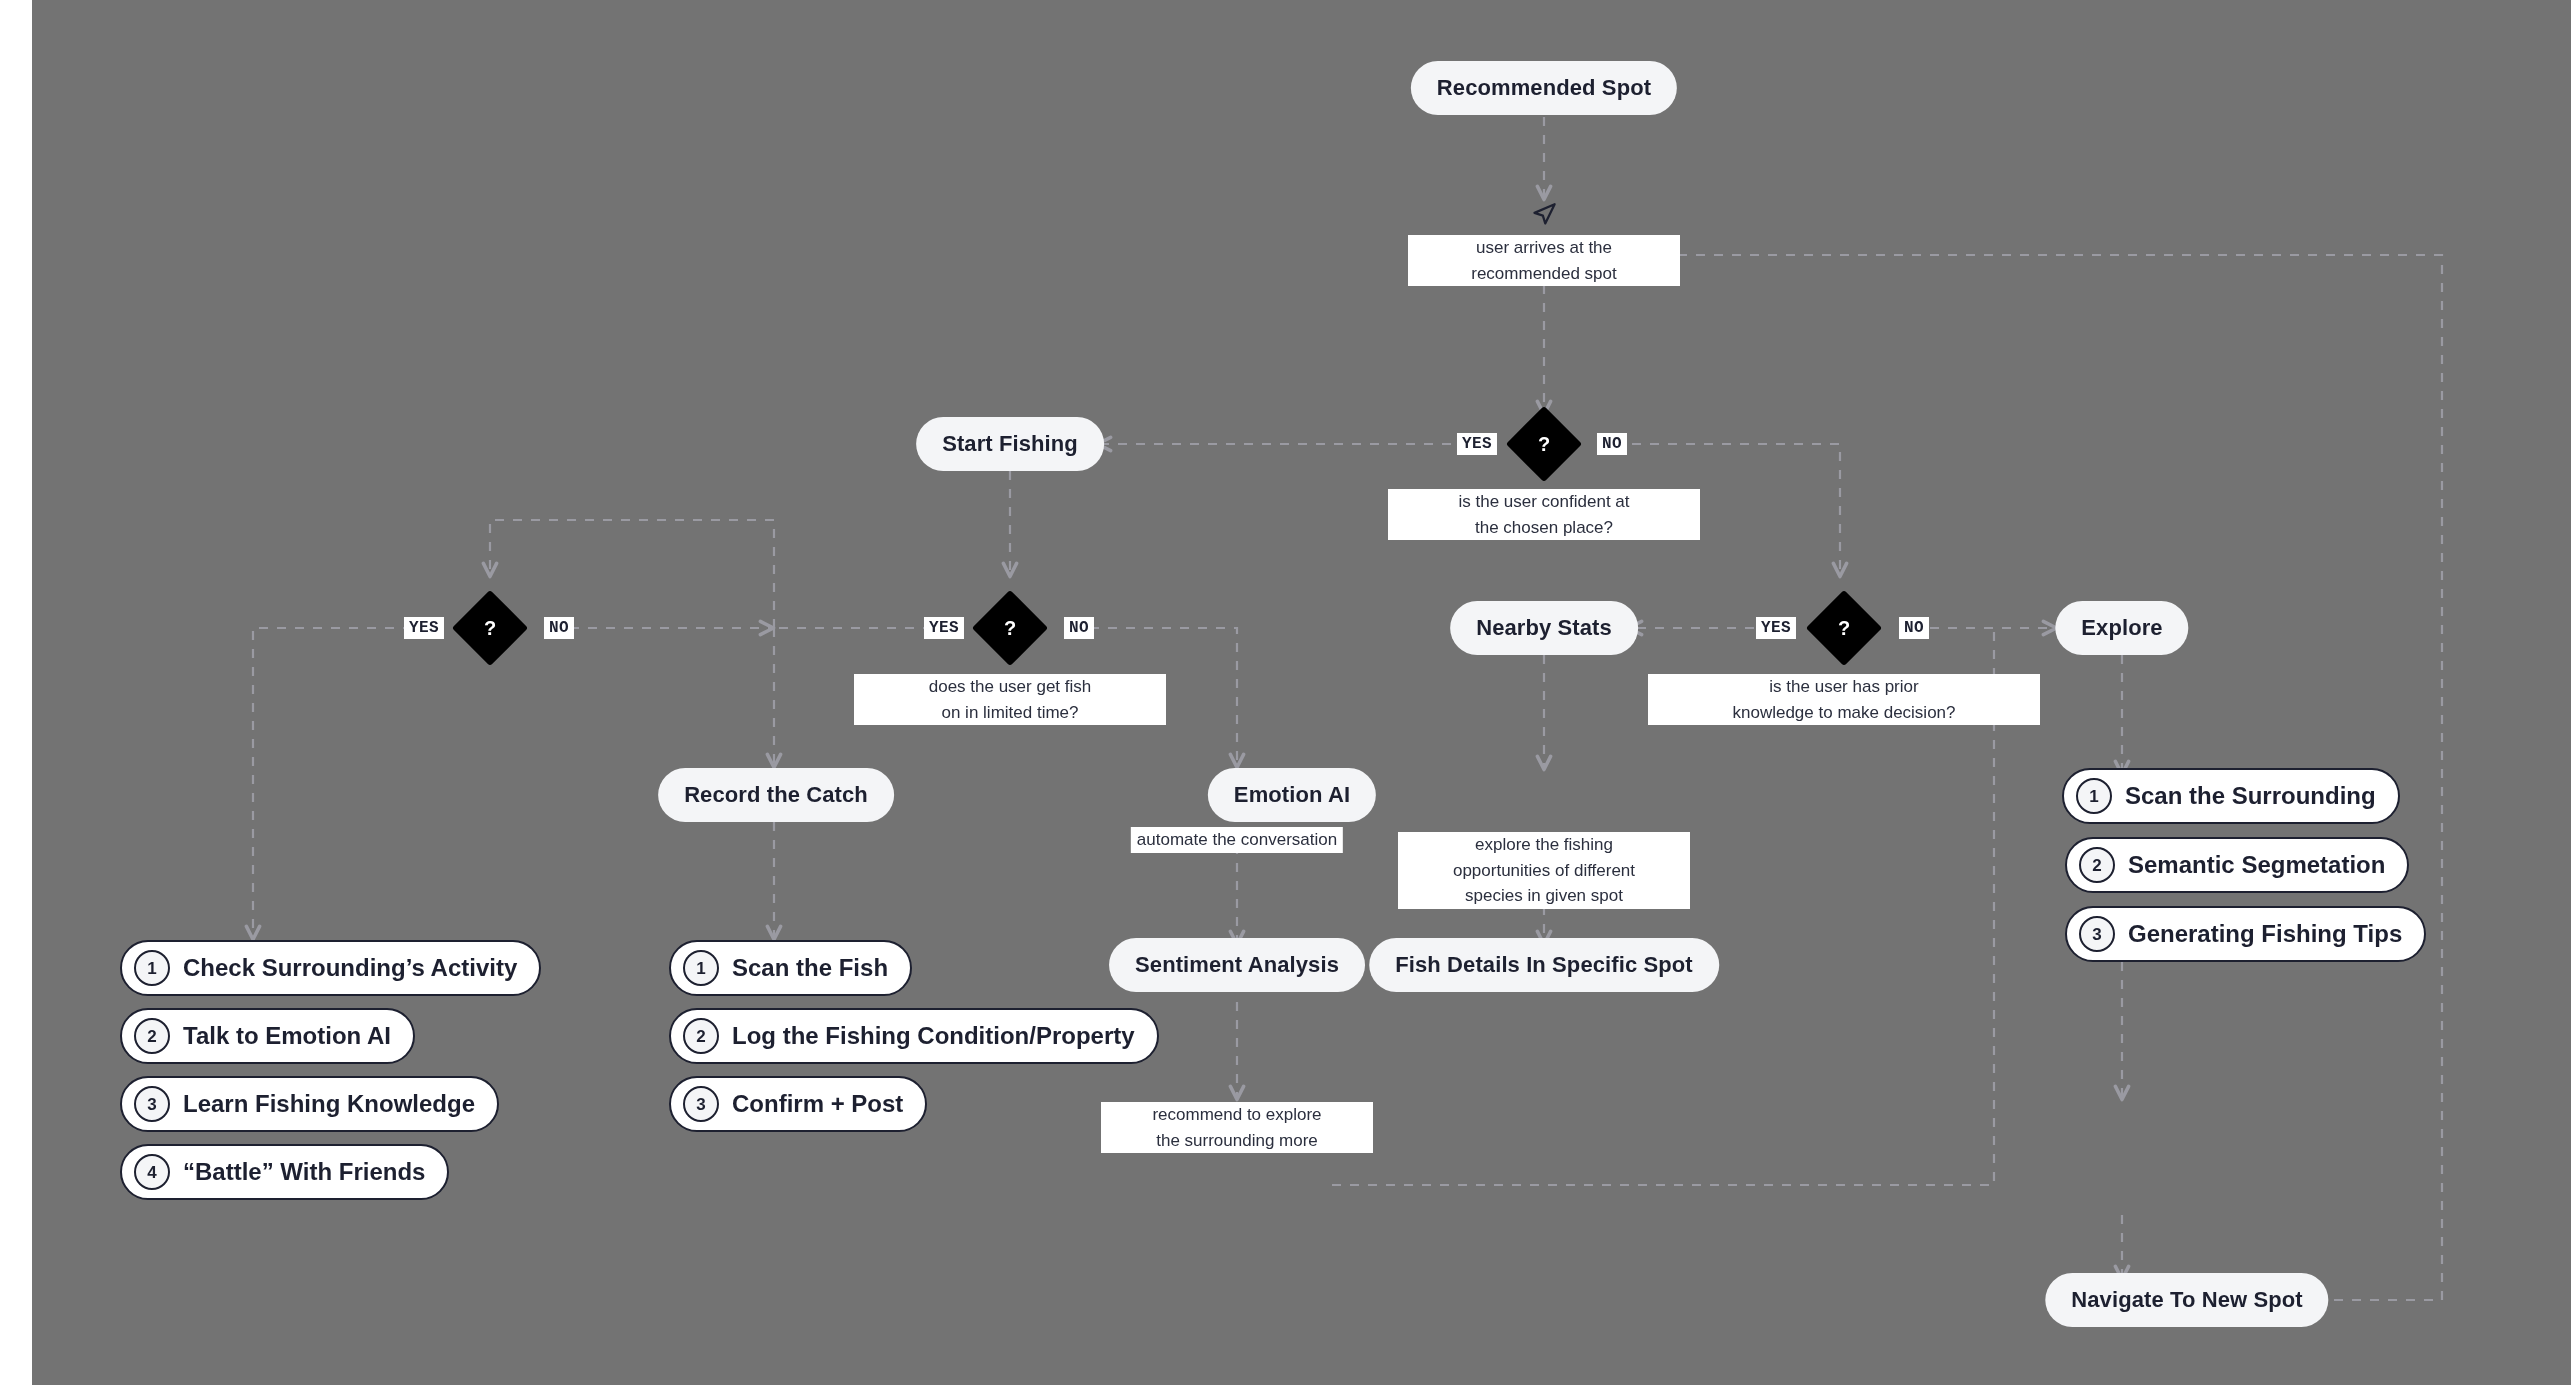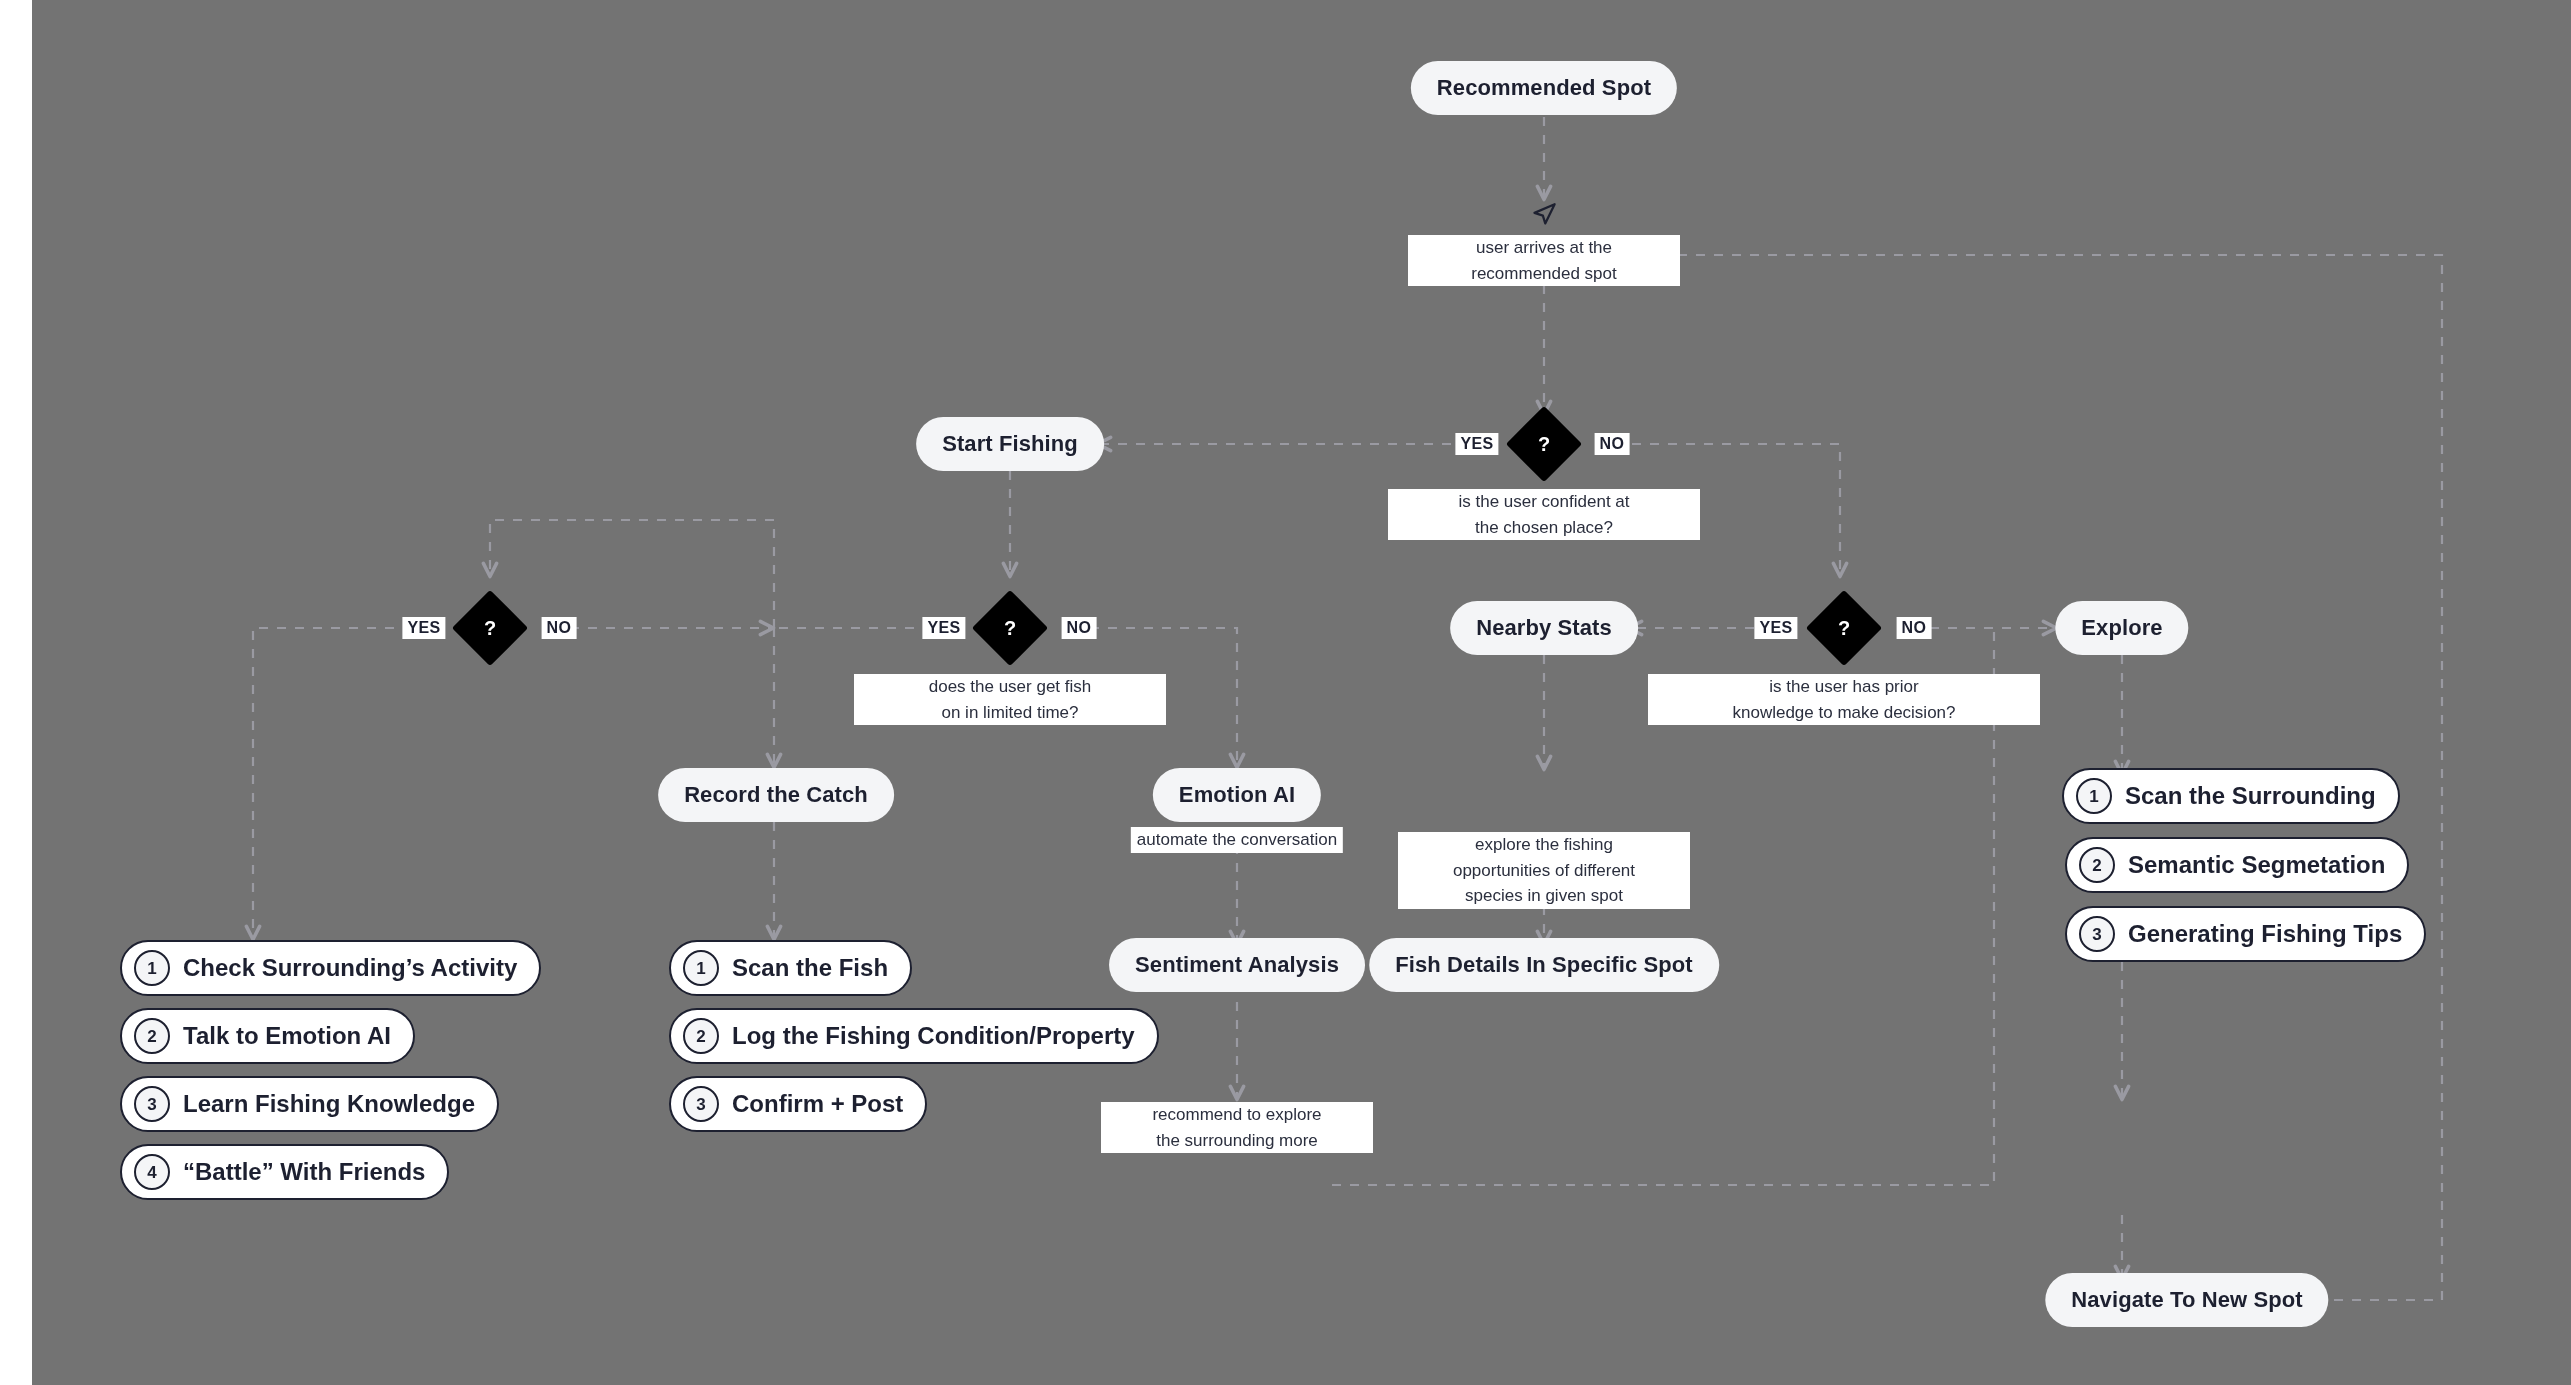--- a/index.html
+++ b/index.html
@@ -67,7 +67,7 @@
     transform:translate(-50%,-50%);
     font-size:16px;font-weight:bold;color:#1d2030;
     letter-spacing:.4px;
-    background:#ffffff;padding:2px 5px;
+    background:#ffffff;padding:2px 5px;font-family:Liberation Mono, monospace;
   }
   
   .cap{

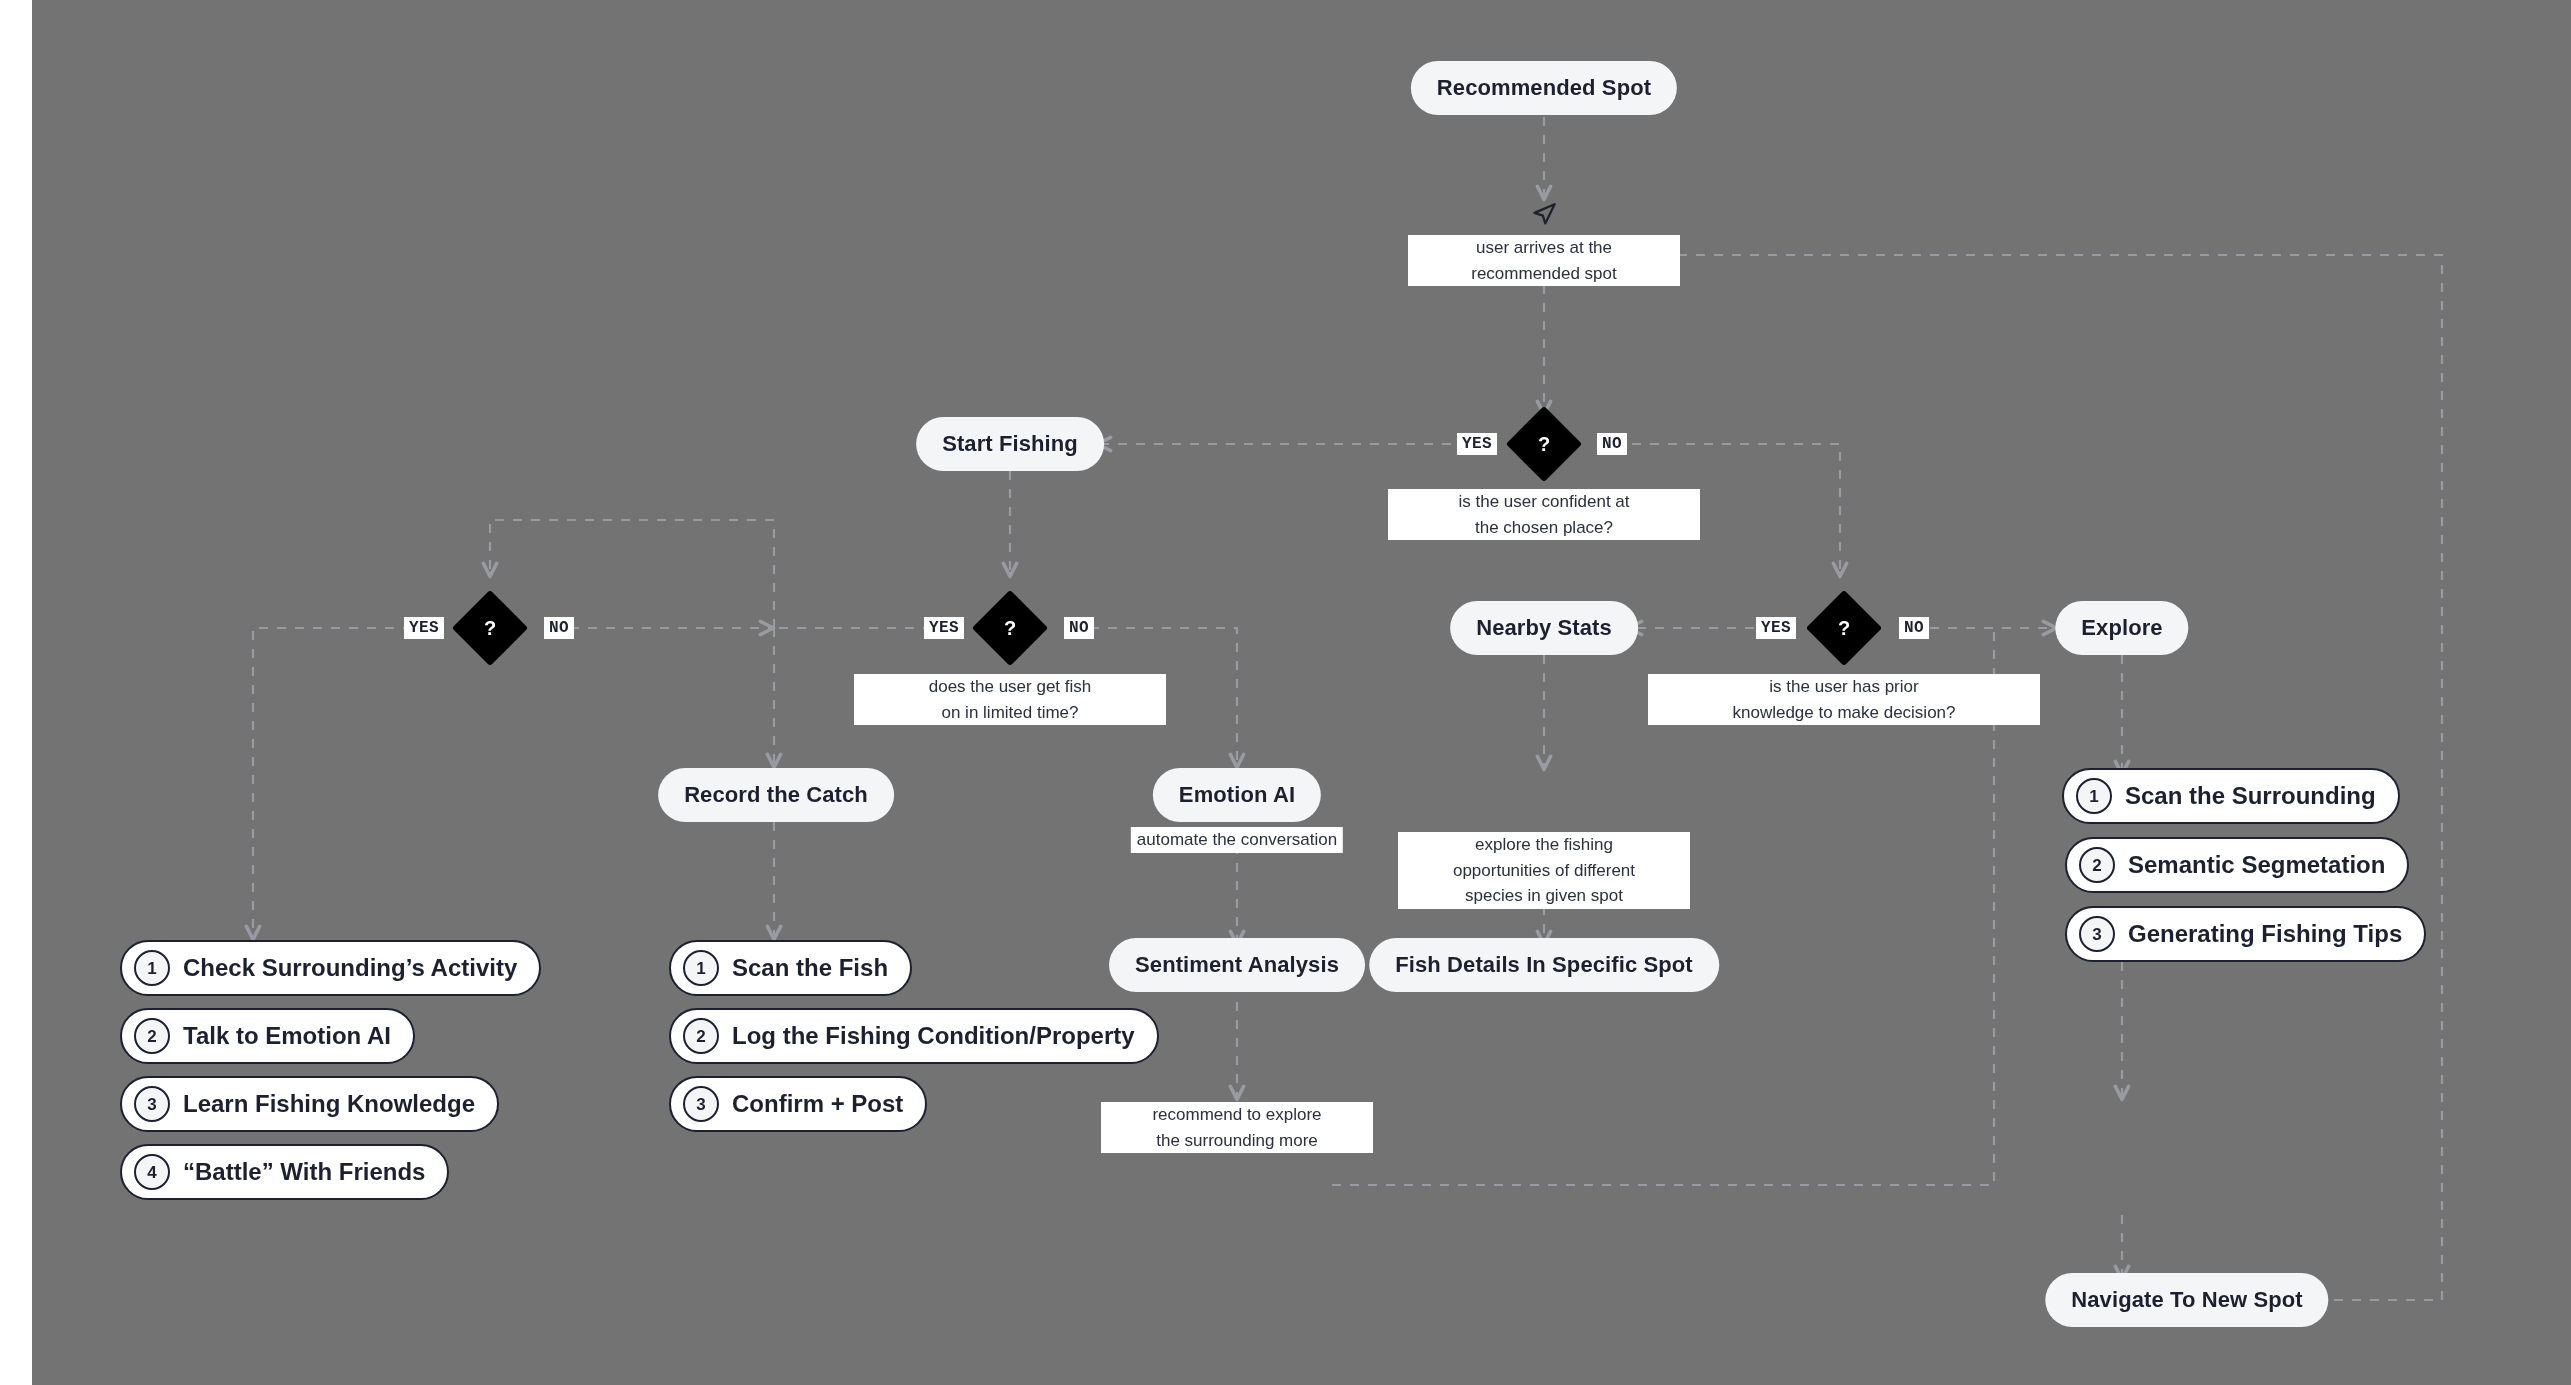--- a/index.html
+++ b/index.html
@@ -181,7 +181,7 @@
 
   <div class="pill" style="left:744px;top:795px;">Record the Catch</div>
 
-  <div class="pill" style="left:1205px;top:795px;">Emotion AI</div>
+  <div class="pill" style="left:1260px;top:795px;">Emotion AI</div>
   <div class="cap one" style="left:1205px;top:827px;">automate the conversation</div>
 
   <div class="pill" style="left:1205px;top:965px;">Sentiment Analysis</div>

